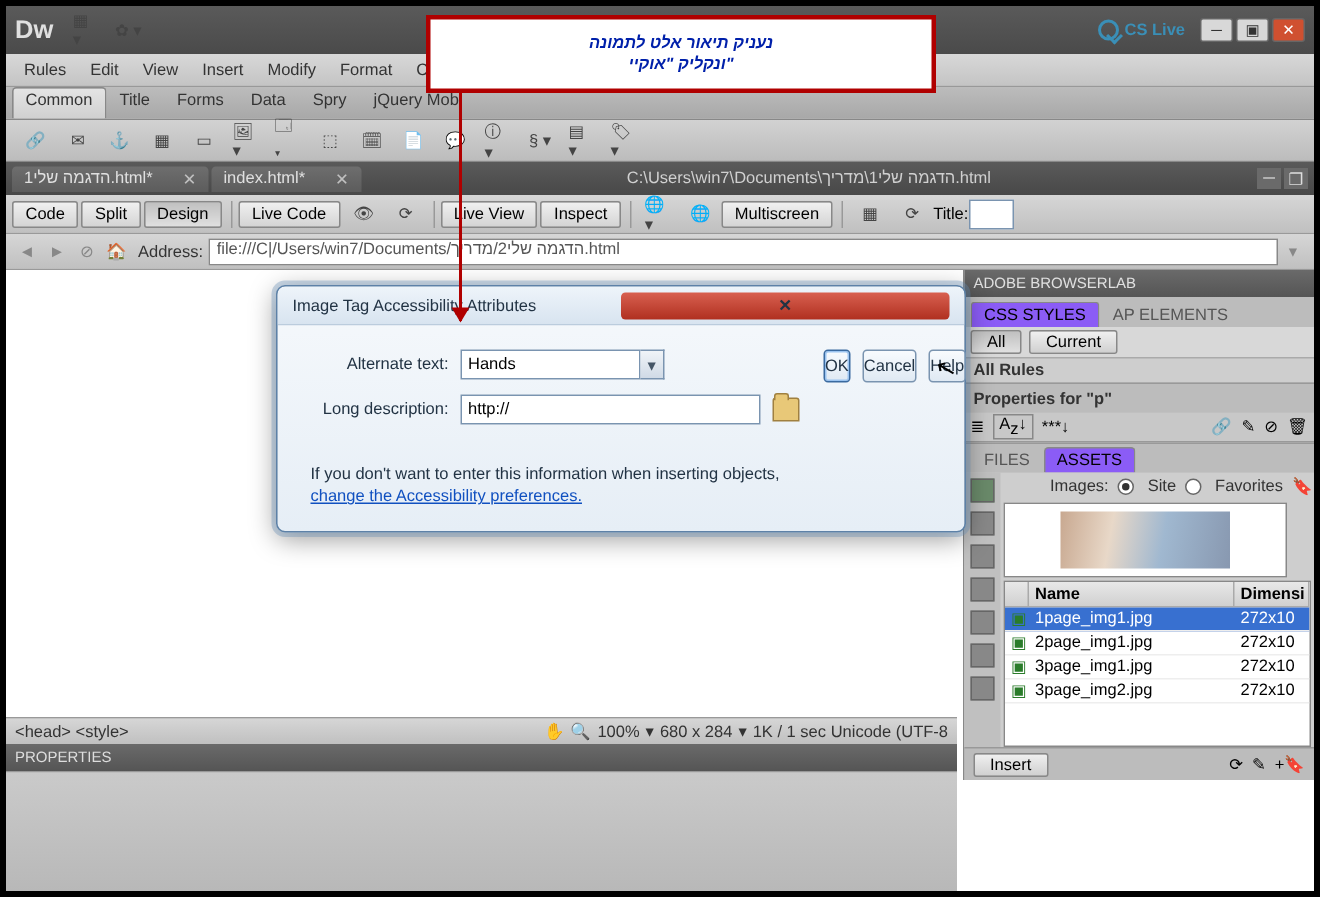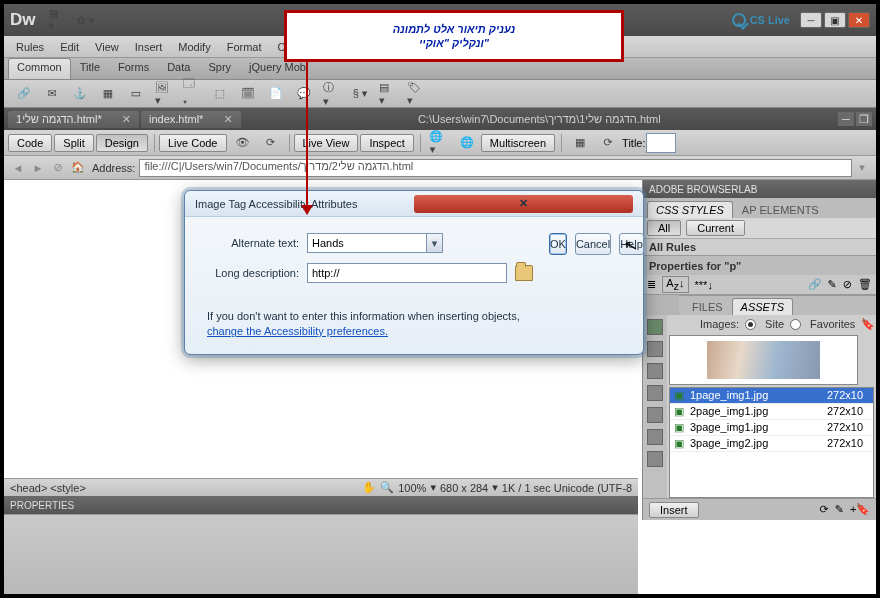--- a/index.html
+++ b/index.html
@@ -59,7 +59,7 @@
 .panel-head { background: linear-gradient(#6a6a6a,#555); color:#e0e0e0; height:18px; display:flex; align-items:center; padding:0 6px; font-size:10px;}
 .panel-tabs { background:#bcbcbc; height:20px; display:flex; align-items:flex-end; padding:0 4px;}
 .ptab { padding:2px 8px; color:#555; border:1px solid transparent; border-bottom:none;}
-.ptab.active { background:#e5e5e5; border-color:#888; border-radius:3px 3px 0 0; color:#000;font-style:italic;}
+.ptab.active { background:#8b5cf6; border-color:#888; border-radius:3px 3px 0 0; color:#000;}
 .panel-body { background:#d8d8d8; padding:4px; flex-shrink:0;}
 .rule-btn { background:linear-gradient(#f0f0f0,#d0d0d0); border:1px solid #888; padding:1px 10px; margin-right:2px; border-radius:2px;}
 .rules-list { background:#fff; border:1px solid #888; height:62px; padding:2px; color:#333; overflow:hidden;}

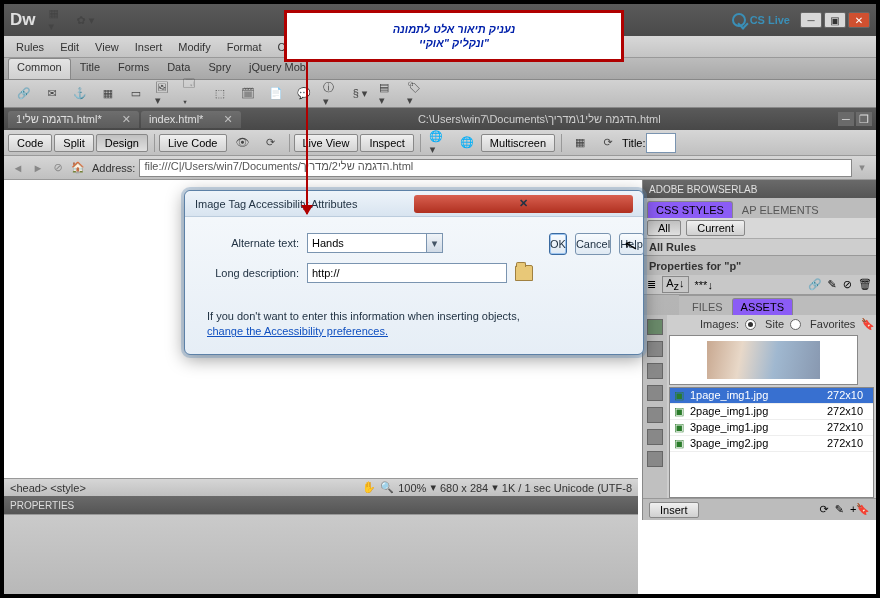--- a/index.html
+++ b/index.html
@@ -69,7 +69,7 @@
 .props-bar { background:#bcbcbc; border-top:1px solid #999; height:20px; display:flex; align-items:center; padding:0 6px; color:#333; font-weight:bold;}
 .props-icons { background:#c8c8c8; height:20px; display:flex; align-items:center; padding:0 4px; gap:6px; justify-content:flex-end; border-bottom:1px solid #999;}
 
-.assets-tabs { background:#bcbcbc; height:20px; display:flex; align-items:flex-end; padding:0 4px; border-top:1px solid #999;margin-left:36px;}
+.assets-tabs { background:#bcbcbc; height:20px; display:flex; align-items:flex-end; padding:0 4px; border-top:1px solid #999;}
 .assets-body { background:#cecece; flex:1; display:flex;}
 .asset-nav { width:24px; background:#c0c0c0; display:flex; flex-direction:column; align-items:center; padding-top:4px; gap:6px;}
 .asset-nav div { width:16px; height:16px; background:#888; border:1px solid #666;}

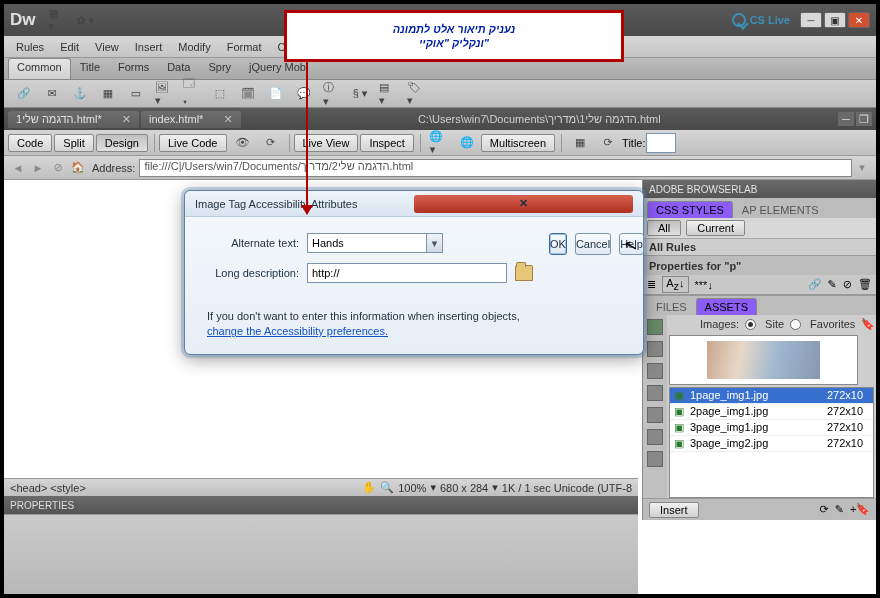--- a/index.html
+++ b/index.html
@@ -283,6 +283,11 @@
           <div class="asset-prev-img"></div>
         </div>
         <div class="asset-table">
+          <div class="asset-th">
+            <div class="c1"></div>
+            <div class="c2">Name</div>
+            <div class="c3">Dimensi</div>
+          </div>
           <div class="asset-row sel">
               <div class="c1">▣</div>
               <div class="c2">1page_img1.jpg</div>

